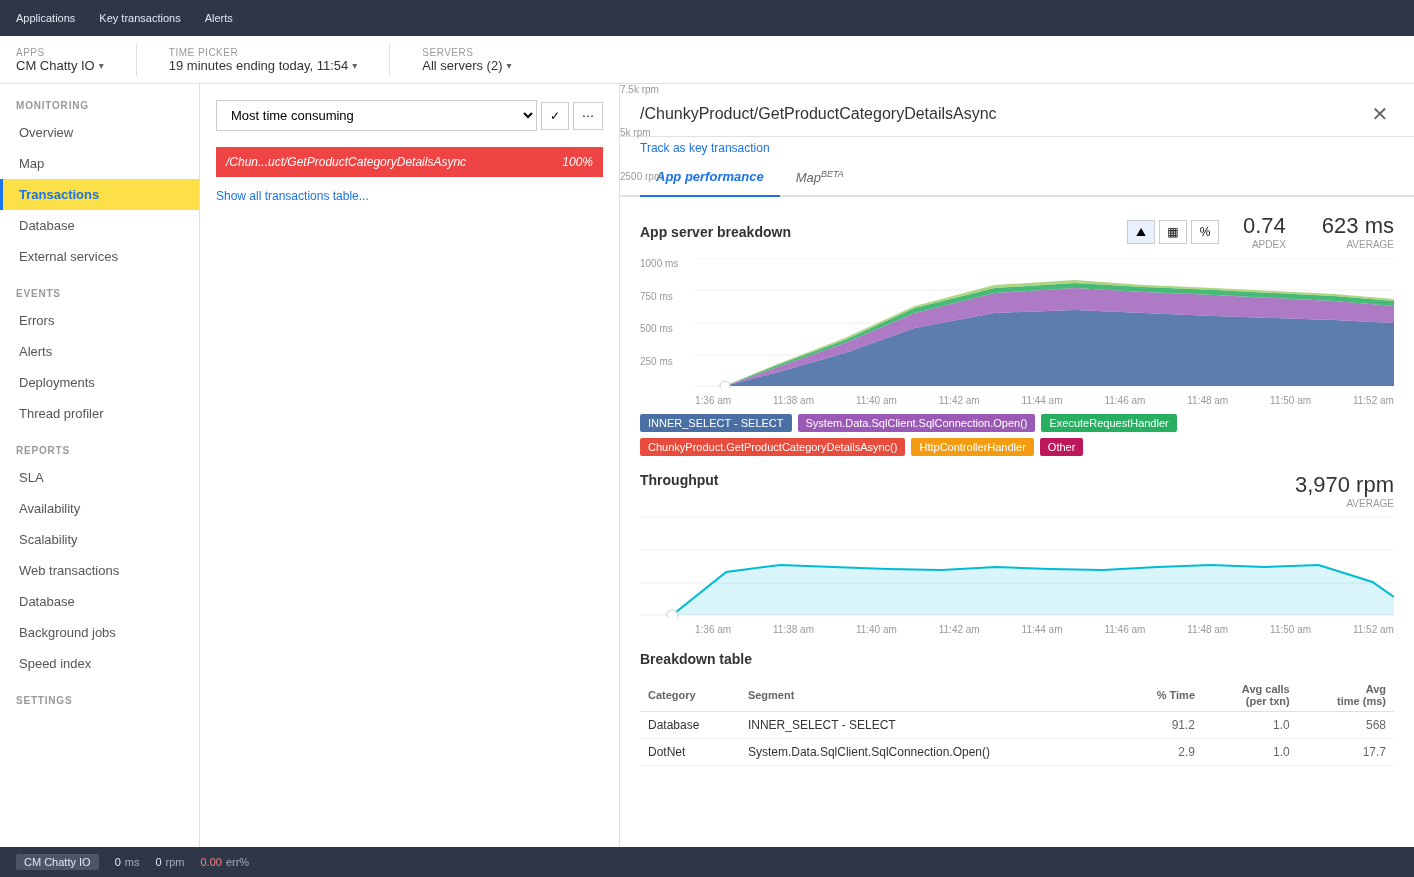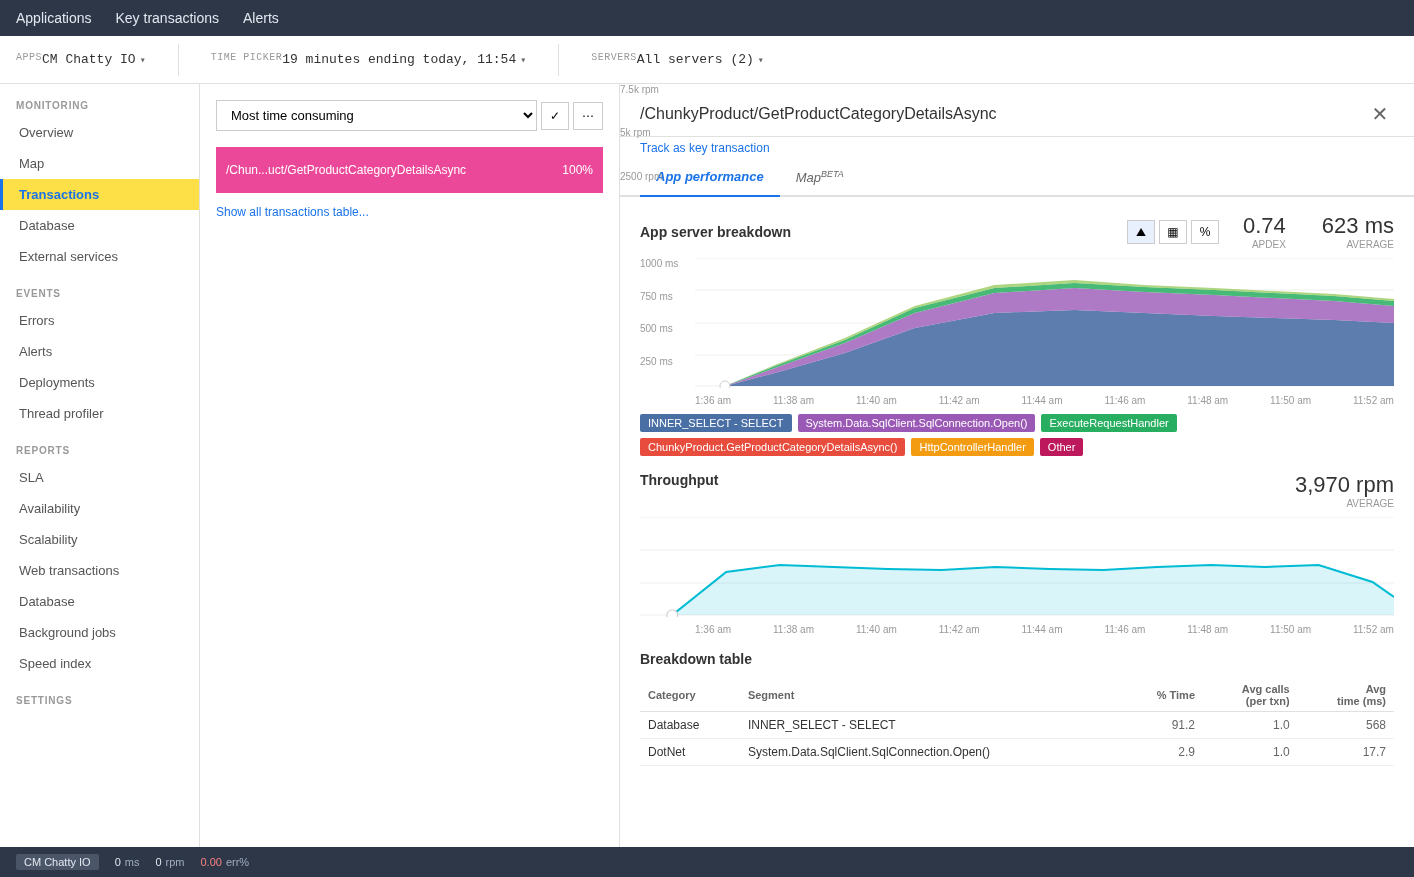--- a/index.html
+++ b/index.html
@@ -16,7 +16,7 @@
     }
     .top-nav-item {
       color: #e2e8f0;
-      font-size: 14px;
+      font-size: 11px;
       cursor: pointer;
       padding: 6px 0;
     }

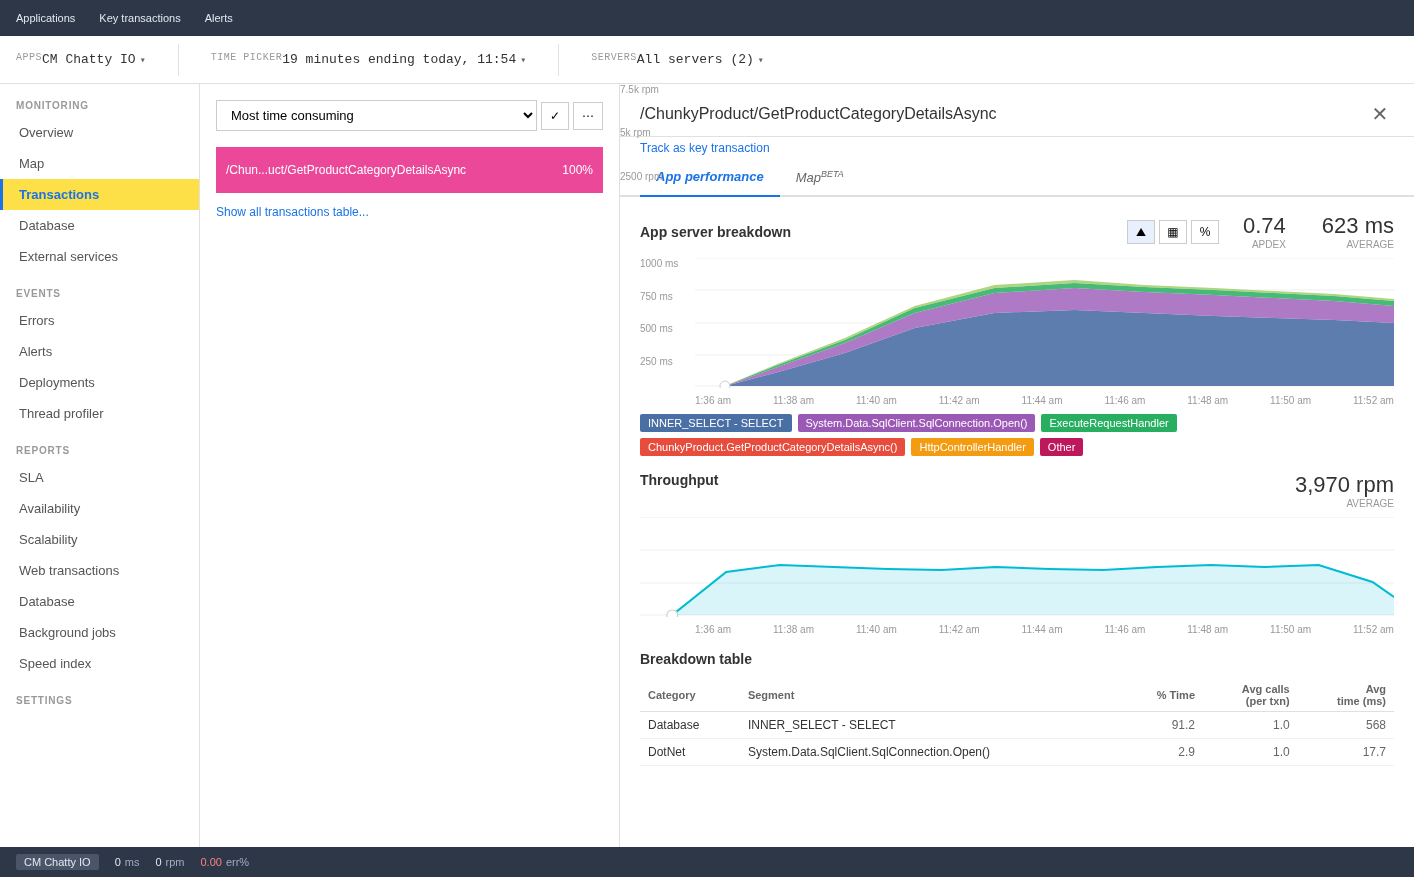--- a/index.html
+++ b/index.html
@@ -33,8 +33,8 @@
     }
     .app-bar-section {
       display: flex;
+      flex-direction: column;
       justify-content: center;
-      font-family: Liberation Mono, monospace;
     }
     .app-bar-label {
       font-size: 10px;

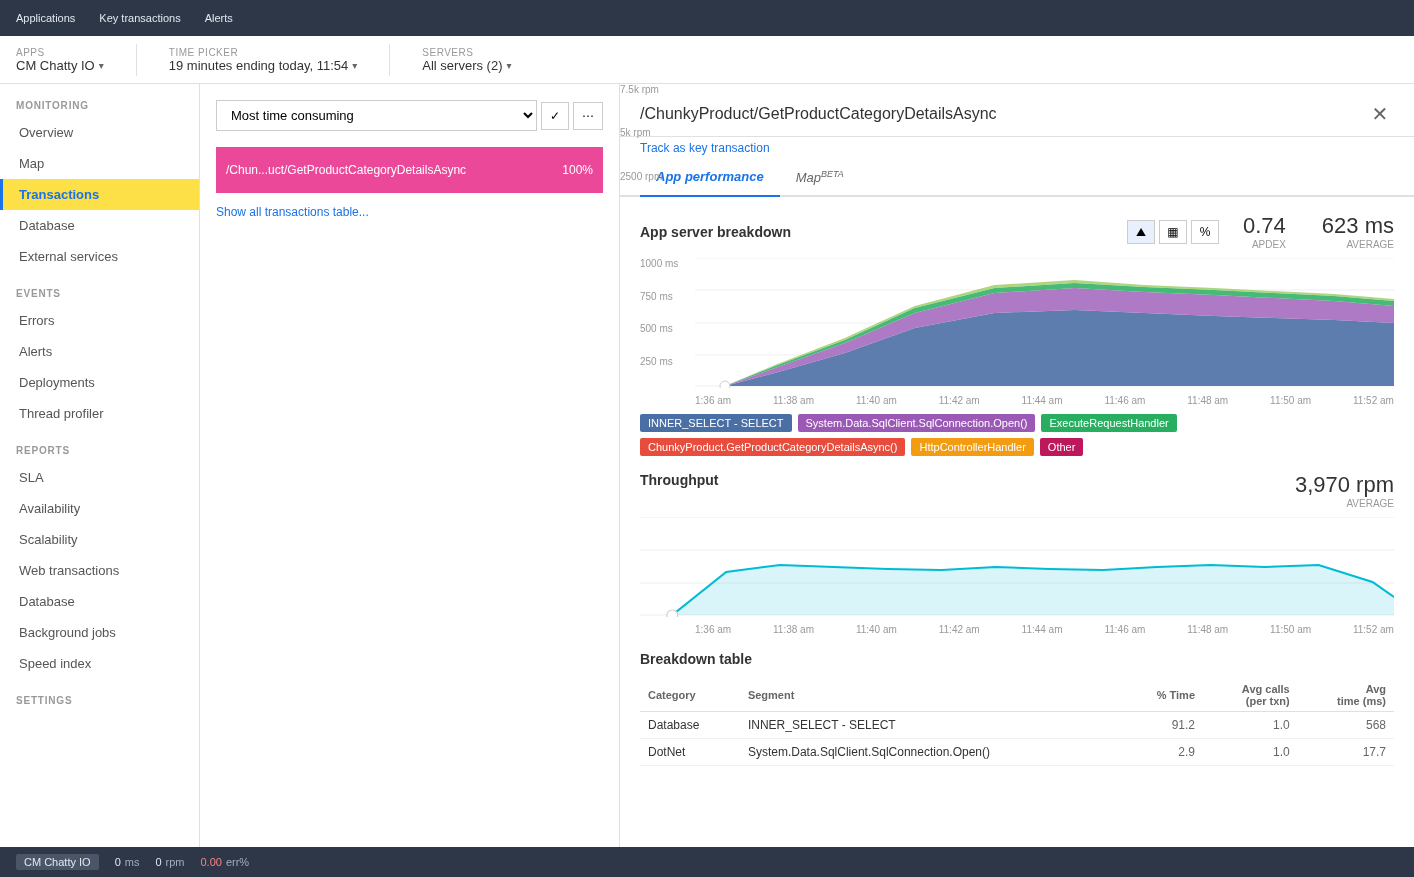--- a/index.html
+++ b/index.html
@@ -131,12 +131,13 @@
       display: flex;
       align-items: center;
       justify-content: space-between;
-      background: #ec4899;
+      background: #ef4444;
       color: #fff;
-      padding: 16px 10px;
+      padding: 8px 10px;
       margin-bottom: 4px;
       cursor: pointer;
       font-size: 12px;
+      font-style: italic;
     }
     .transaction-row .pct { font-size: 12px; color: #fff; }
     .show-all-link {

